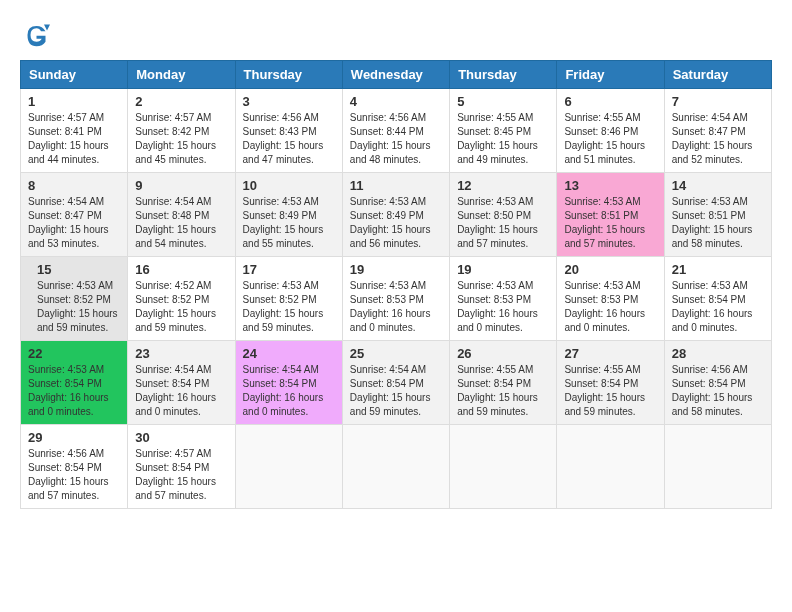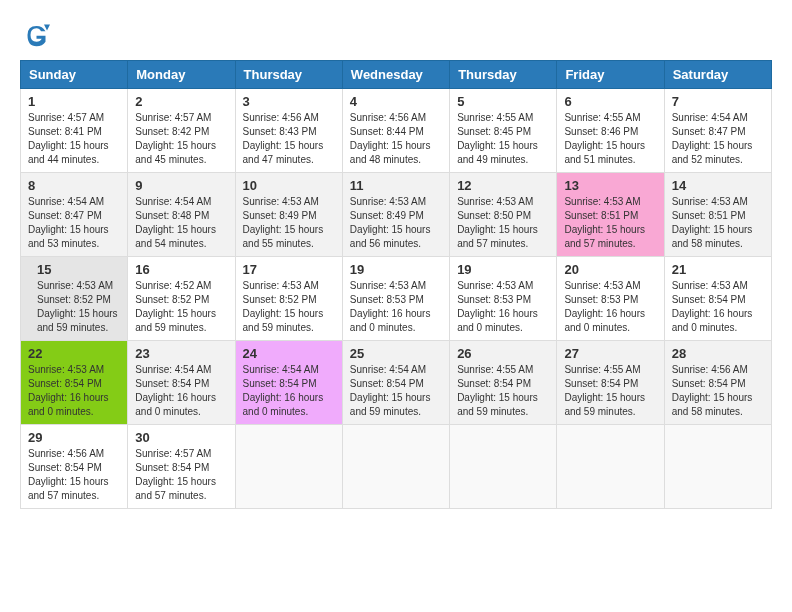--- a/index.html
+++ b/index.html
@@ -296,7 +296,7 @@
       </td>
       </tr>
       <tr>
-        <td style="background: #84cc16;">
+        <td style="background: #22c55e;">
         <span class="day-num">22</span>
         <div class="day-info">
           Sunrise: 4:53 AM<br>

